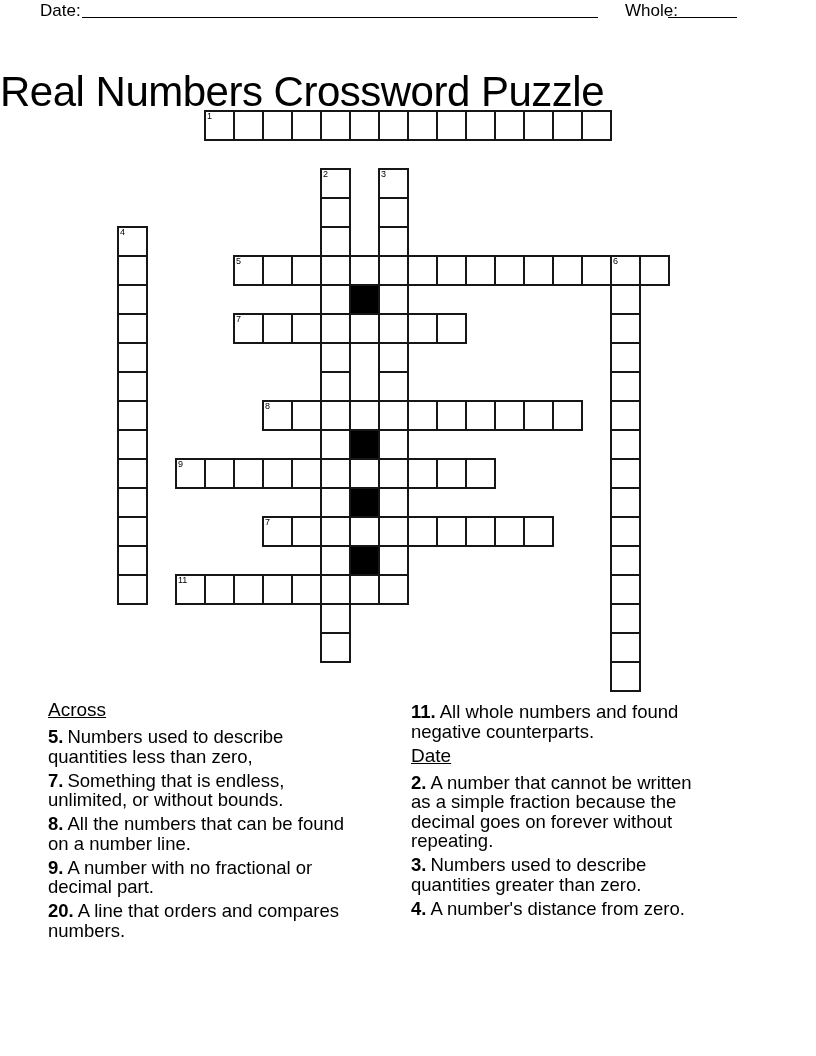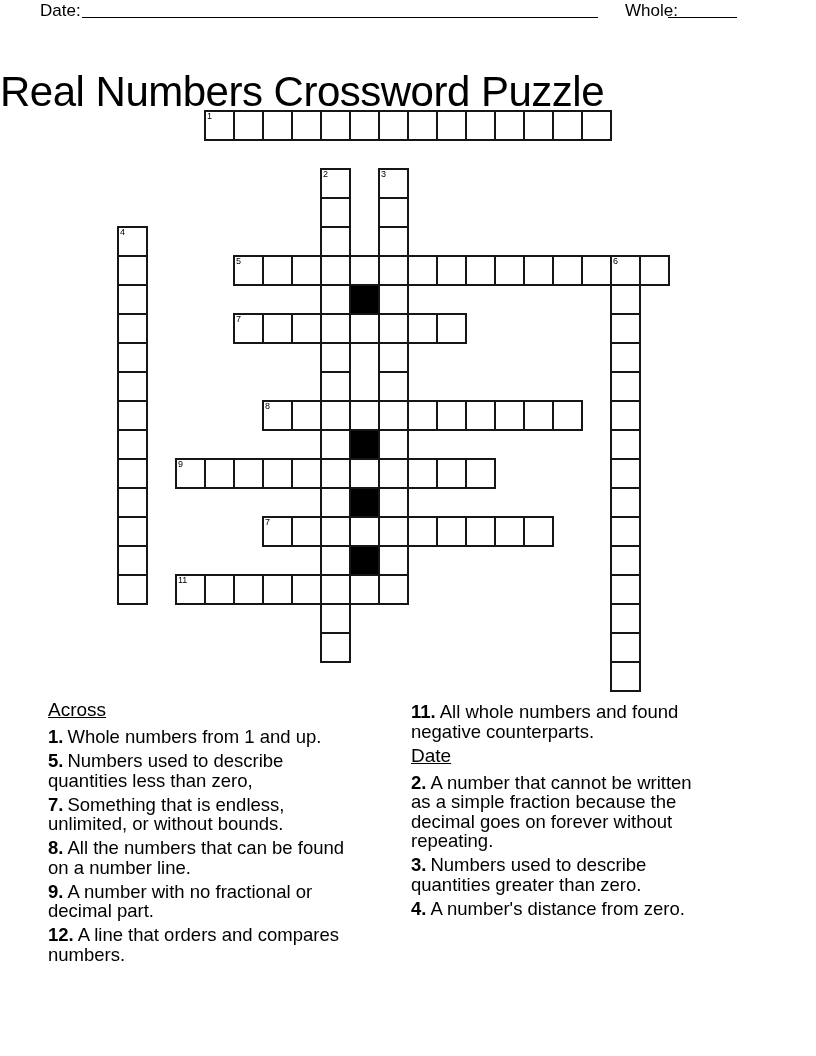--- a/index.html
+++ b/index.html
@@ -216,7 +216,6 @@
 
   <div class="clues-col" id="clues-left">
     <p class="clue-heading">Across</p>
-    <p class="clue"><b class="clue-num">1.</b><span class="txt">Whole numbers from 1 and up.</span></p>
     <p class="clue"><b class="clue-num">5.</b><span class="txt">Numbers used to describe
 quantities less than zero,</span></p>
     <p class="clue"><b class="clue-num">7.</b><span class="txt">Something that is endless,

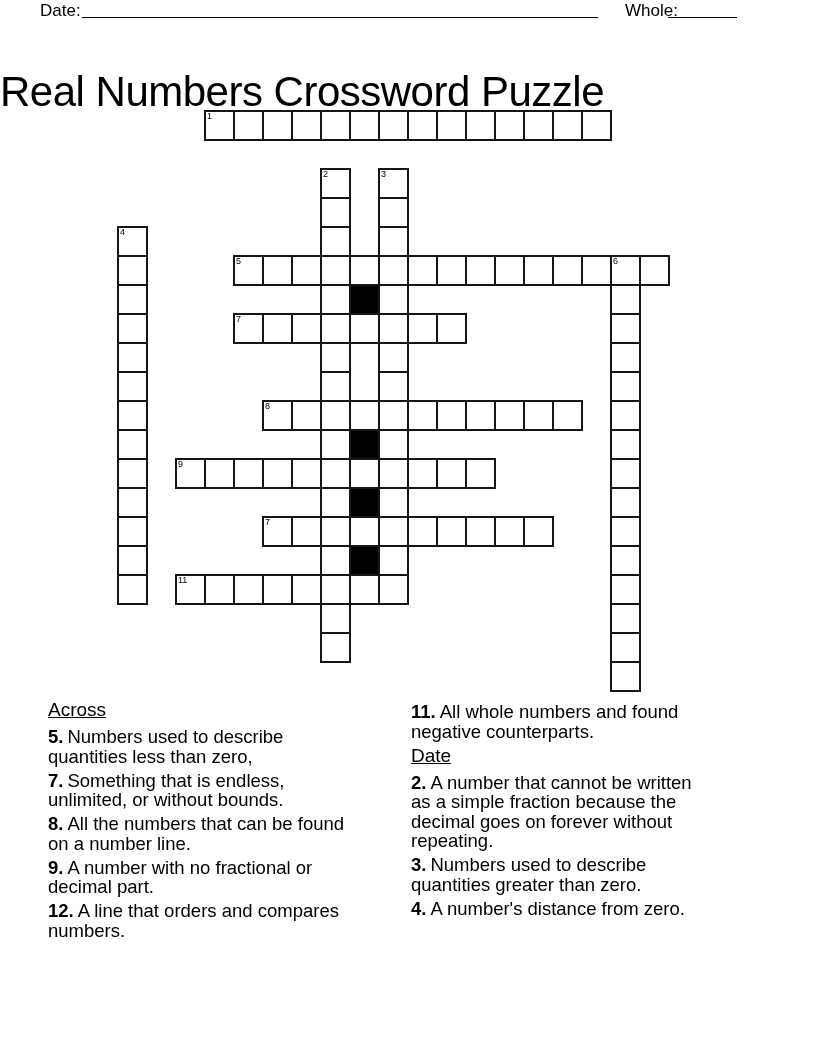--- a/index.html
+++ b/index.html
@@ -224,7 +224,7 @@
 on a number line.</span></p>
     <p class="clue"><b class="clue-num">9.</b><span class="txt">A number with no fractional or
 decimal part.</span></p>
-    <p class="clue"><b class="clue-num">12.</b><span class="txt">A line that orders and compares
+    <p class="clue"><b class="clue-num">20.</b><span class="txt">A line that orders and compares
 numbers.</span></p>
   </div>
 

